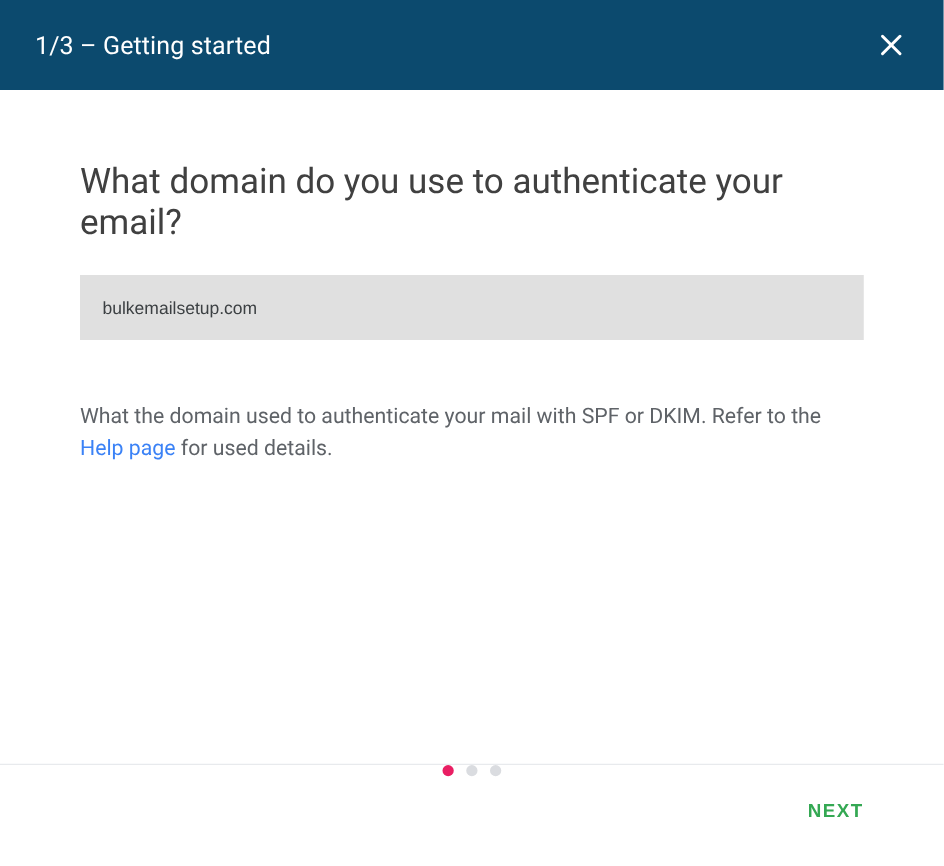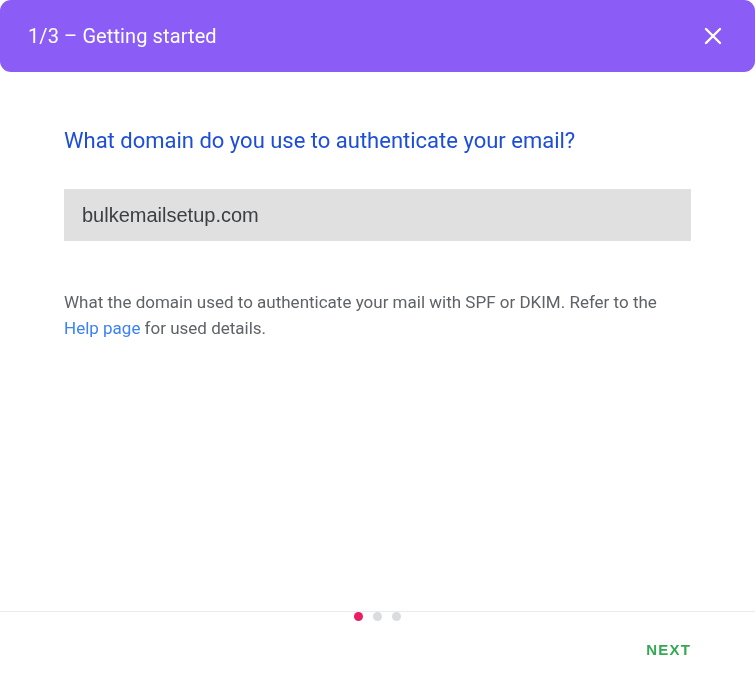--- a/index.html
+++ b/index.html
@@ -12,14 +12,13 @@
       position: relative;
     }
     .header {
-      background: #8b5cf6;
+      background: #0c4a6e;
       color: #fff;
       height: 72px;
       display: flex;
       align-items: center;
       justify-content: space-between;
       padding: 0 24px 0 28px;
-      border-radius: 11px;
     }
     .header-title {
       font-size: 20px;

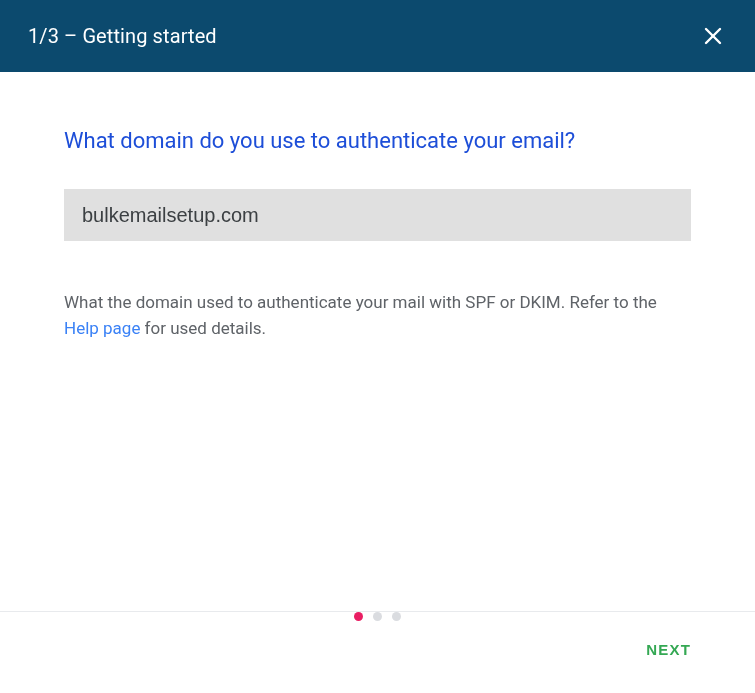--- a/index.html
+++ b/index.html
@@ -38,10 +38,10 @@
       padding: 56px 64px 0 64px;
     }
     .question {
-      font-size: 22px;
-      color: #1d4ed8;
+      font-size: 28px;
+      color: #404040;
       font-weight: 400;
-      margin-bottom: 36px;
+      margin-bottom: 26px;
     }
     .domain-input {
       width: 100%;

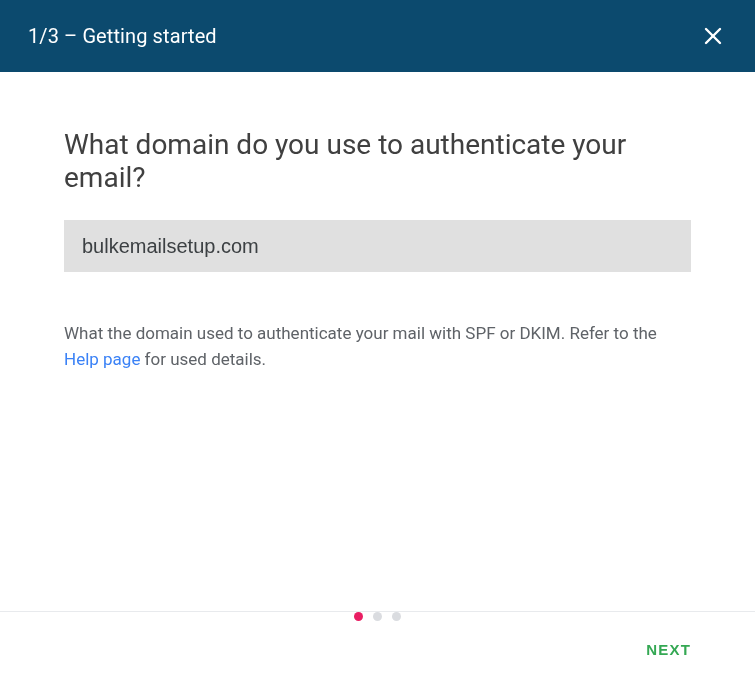--- a/index.html
+++ b/index.html
@@ -48,7 +48,7 @@
       background: #e0e0e0;
       border: none;
       outline: none;
-      font-size: 20px;
+      font-size: 14px;
       color: #3c4043;
       padding: 16px 18px;
       height: 52px;

